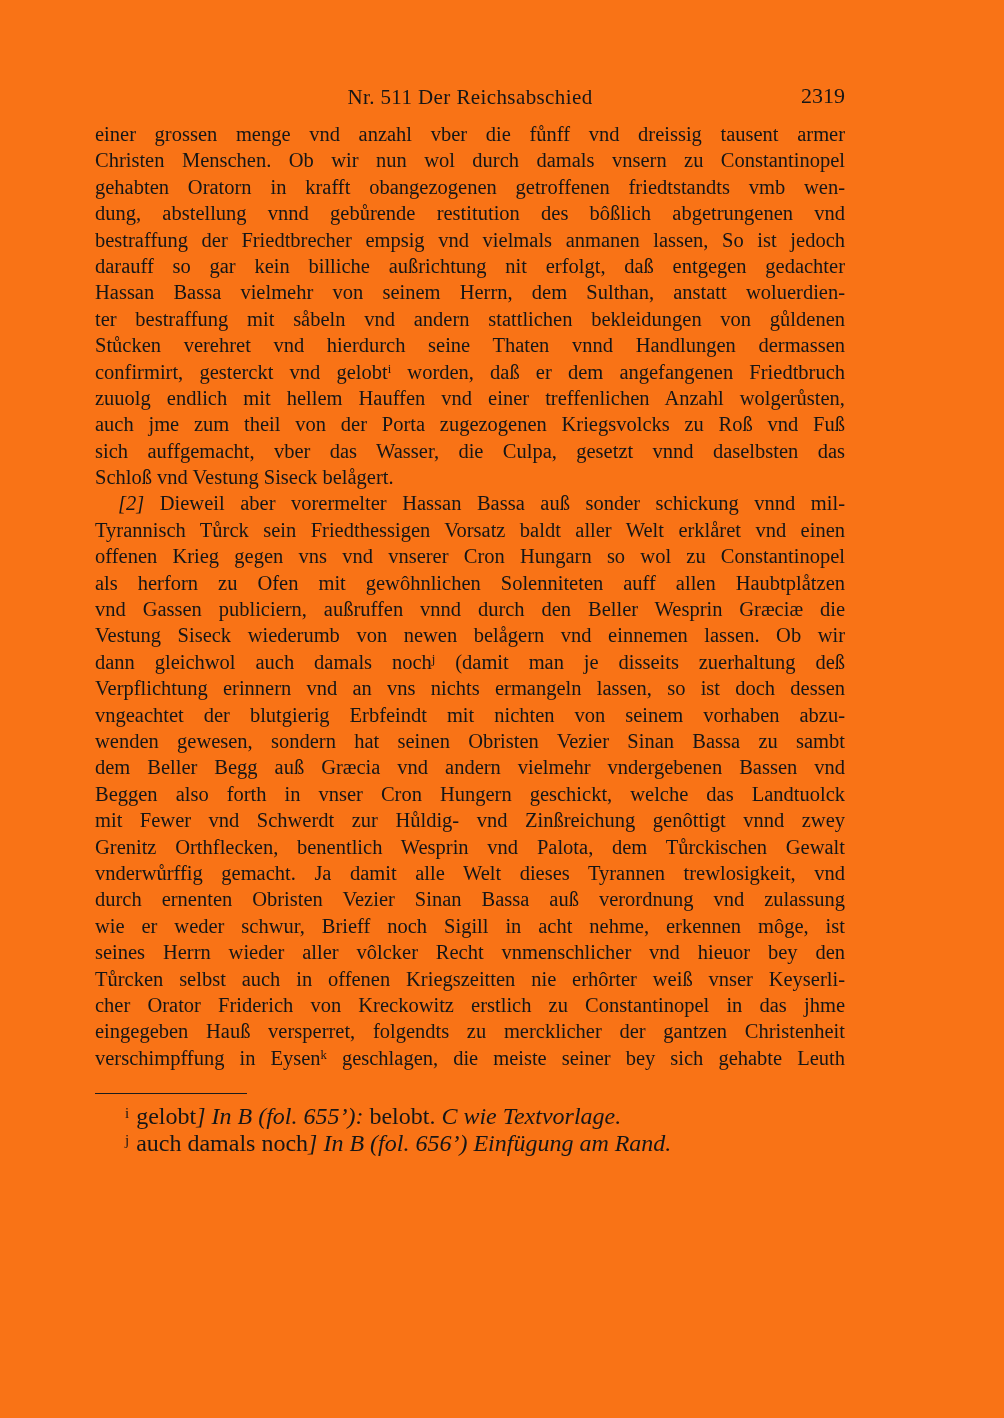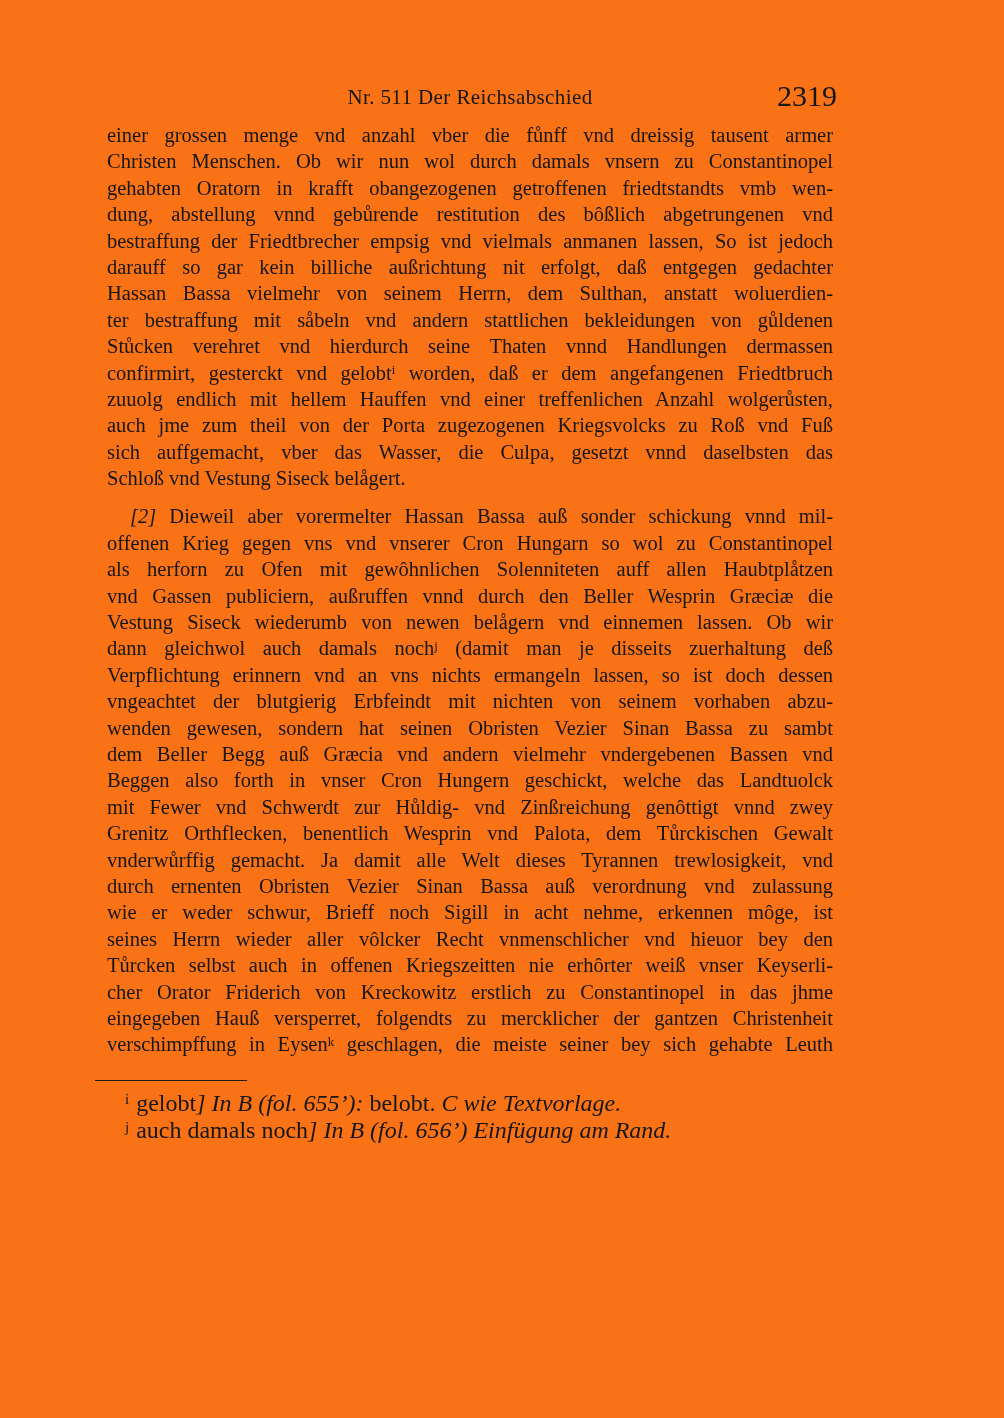--- a/index.html
+++ b/index.html
@@ -43,9 +43,9 @@
   }
   .rh-page {
     position: absolute;
-    right: 8px;
+    right: 0;
     top: -1px;
-    font-size: 30px;
+    font-size: 22px;
   }
   .body-text .paragraph {
     margin: 12px;

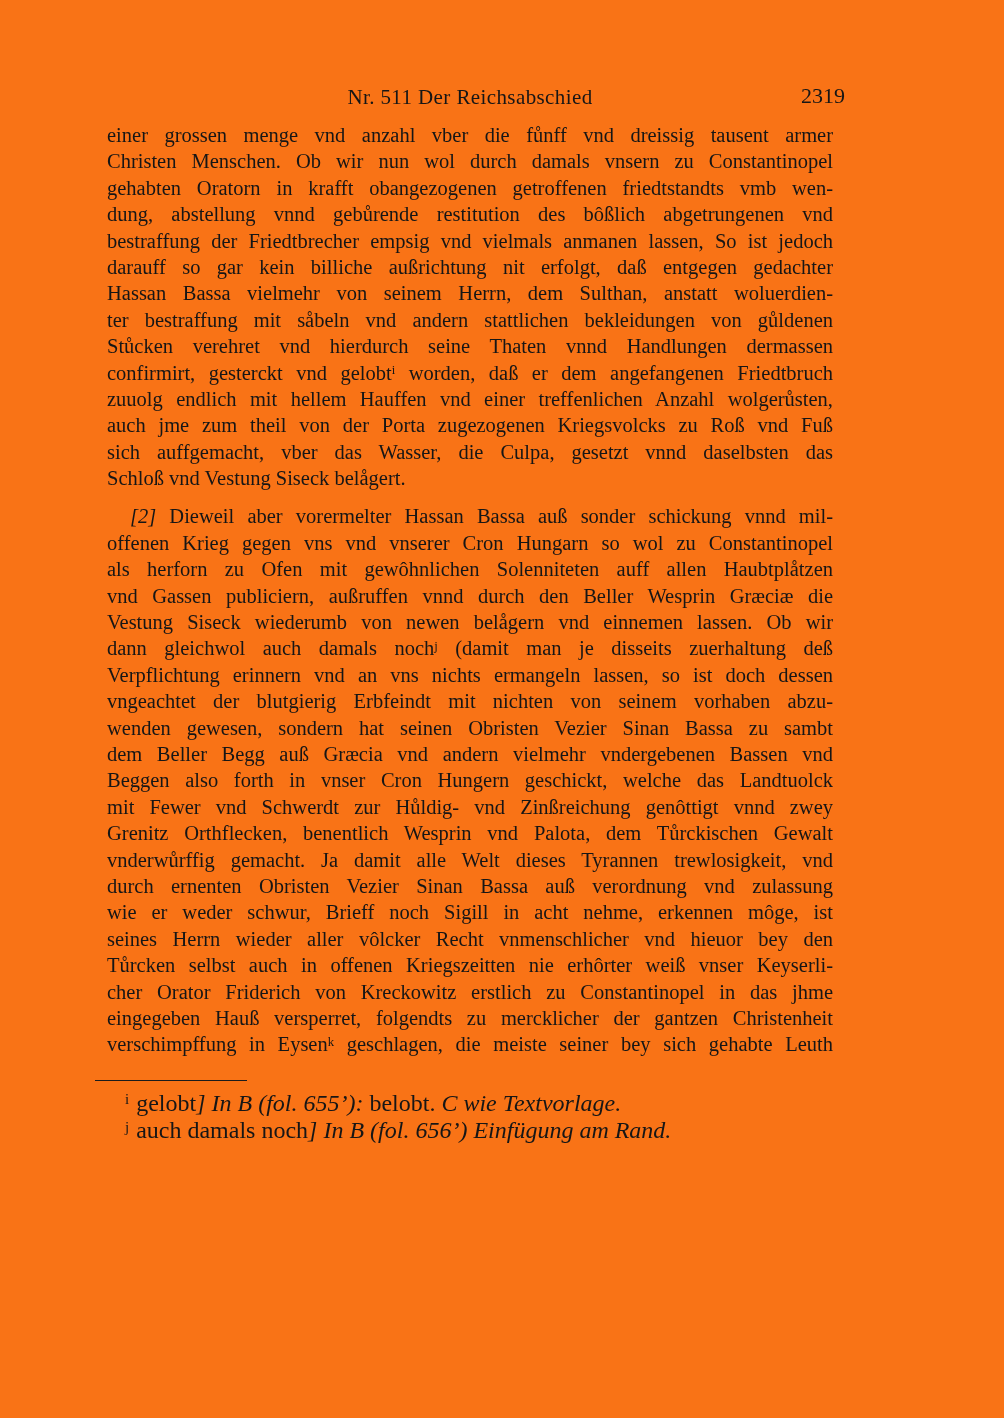--- a/index.html
+++ b/index.html
@@ -48,7 +48,7 @@
     font-size: 22px;
   }
   .body-text .paragraph {
-    margin: 12px;
+    margin: 0;
   }
   .bl {
     font-size: 20.5px;

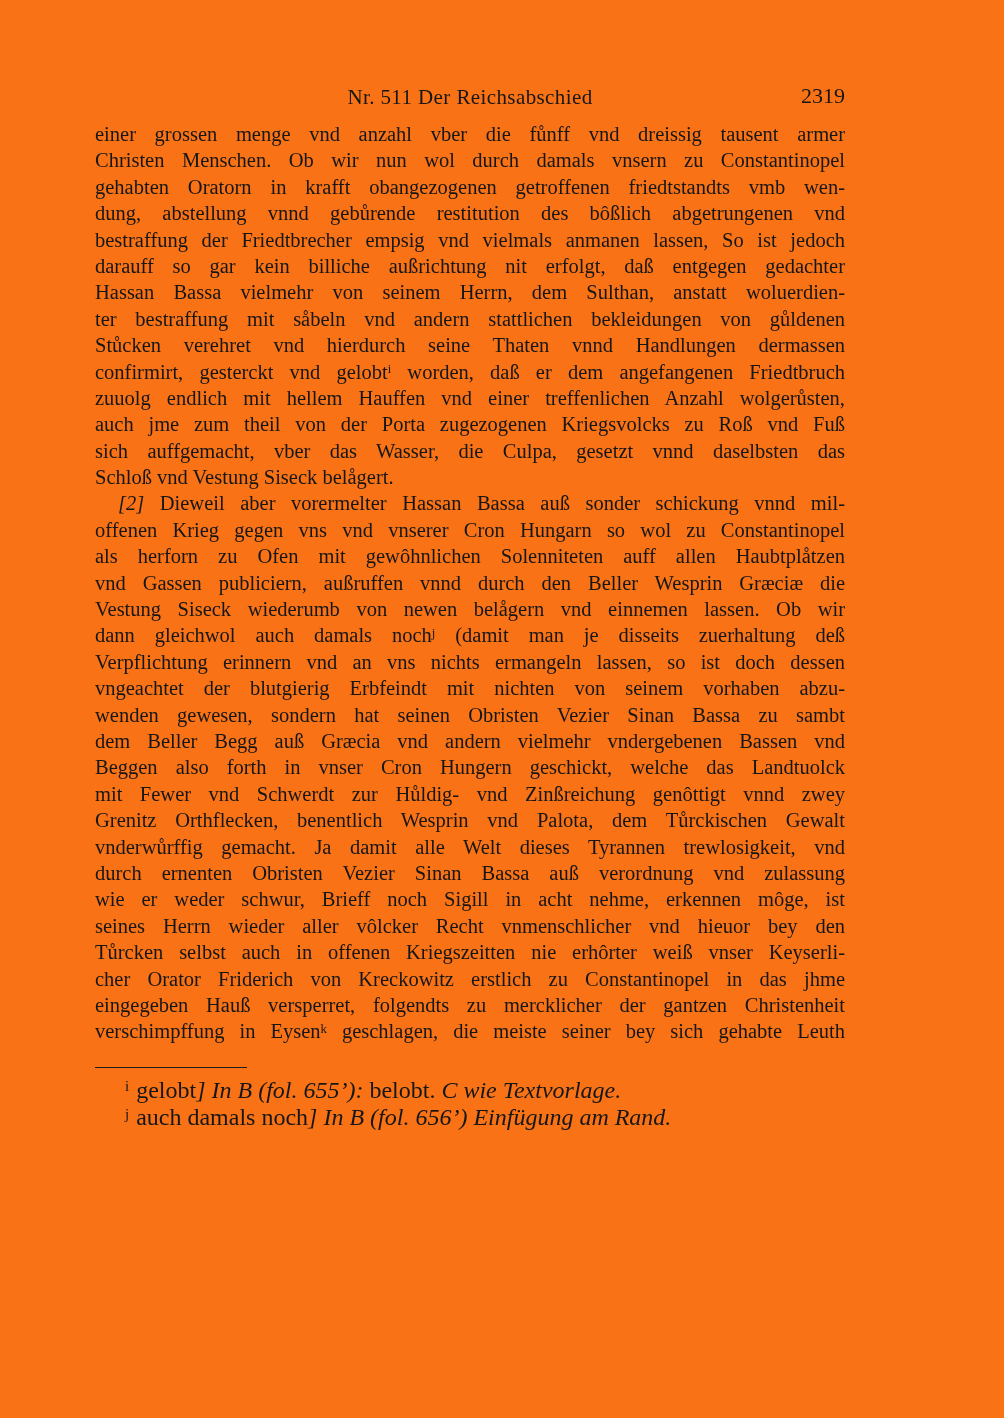--- a/index.html
+++ b/index.html
@@ -119,6 +119,7 @@
         </div>
         <div class="paragraph">
           <div class="bl ind"><span class="it">[2]</span><span> Dieweil aber vorermelter Hassan Bassa auß sonder schickung vnnd mil-</span></div>
+          <div class="bl"><span>Tyrannisch Tůrck sein Friedthessigen Vorsatz baldt aller Welt erklåret vnd einen</span></div>
           <div class="bl"><span>offenen Krieg gegen vns vnd vnserer Cron Hungarn so wol zu Constantinopel</span></div>
           <div class="bl"><span>als herforn zu Ofen mit gewôhnlichen Solenniteten auff allen Haubtplåtzen</span></div>
           <div class="bl"><span>vnd Gassen publiciern, außruffen vnnd durch den Beller Wesprin Græciæ die</span></div>

